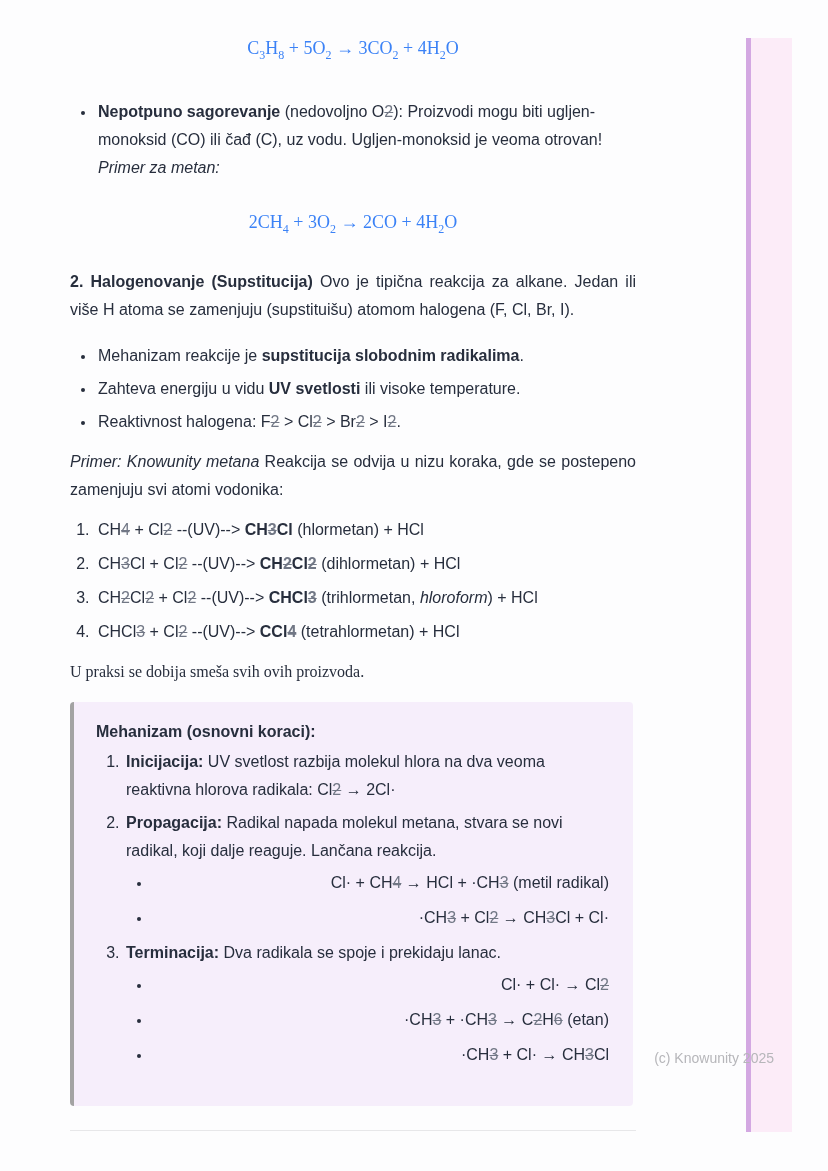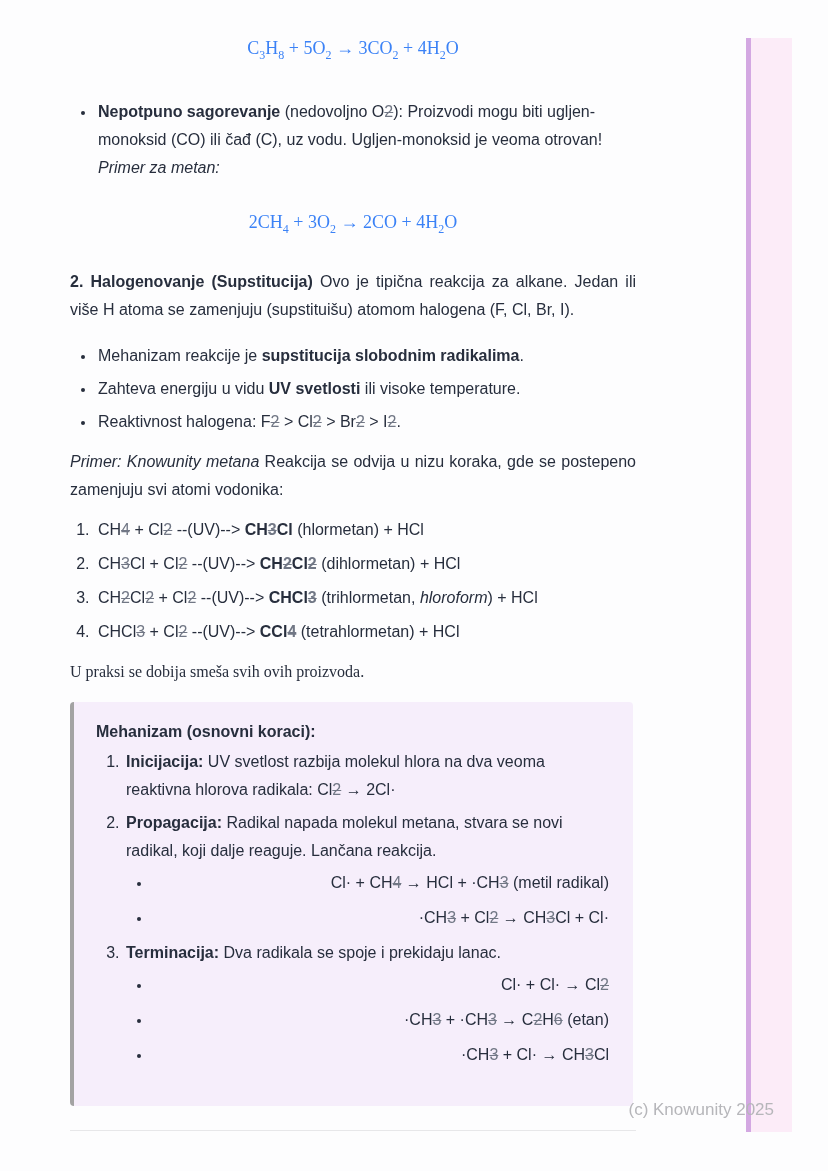--- a/index.html
+++ b/index.html
@@ -89,8 +89,8 @@
   }
   .footer {
     position: absolute;
-    right: 54px; top: 1100px;
-    font-size: 17px;
+    right: 54px; top: 1050px;
+    font-size: 14px;
     color: #b6b6ba;
     z-index: 2;
   }

